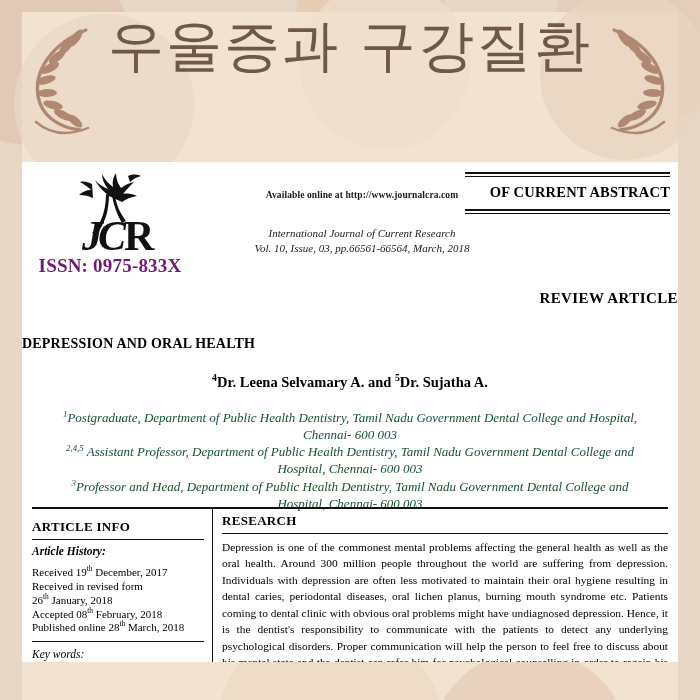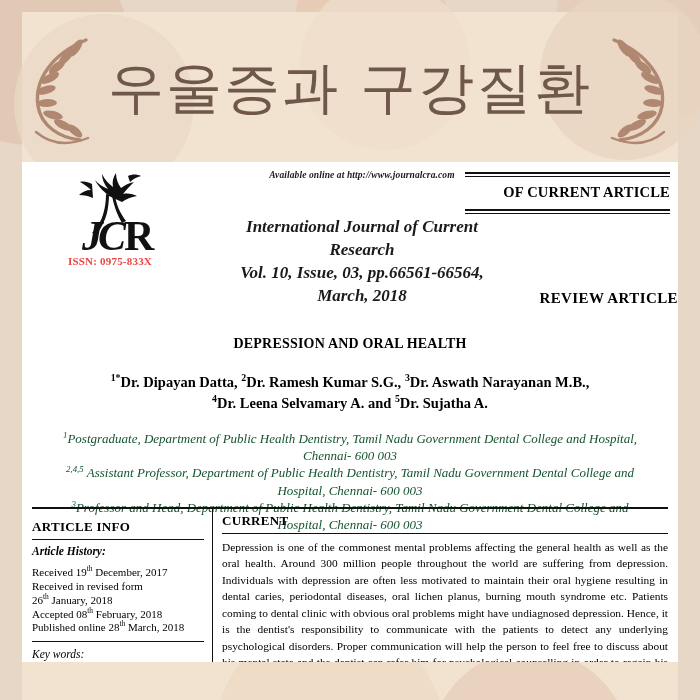--- a/index.html
+++ b/index.html
@@ -49,7 +49,7 @@
     width: 700px;
     height: 140px;
     display: flex;
-    align-items: center;
+    align-items: flex-start;
     justify-content: center;
   }
   .banner-title {

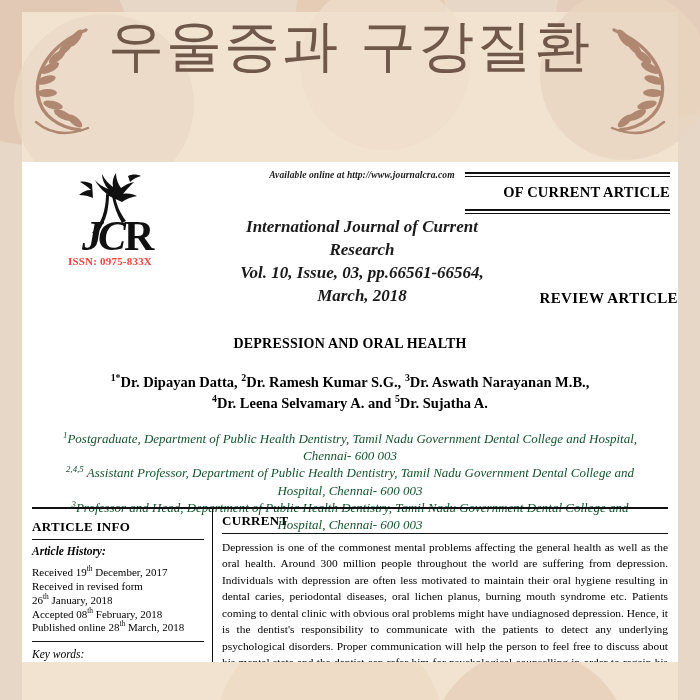--- a/index.html
+++ b/index.html
@@ -117,10 +117,10 @@
     color: #1a1a1a;
   }
   .avail-line {
-    font-style: italic;
     font-weight: bold;
     font-size: 9.5px;
     letter-spacing: 0.1px;
+    margin-top: 20px;
   }
   .journal-line {
     font-style: italic;

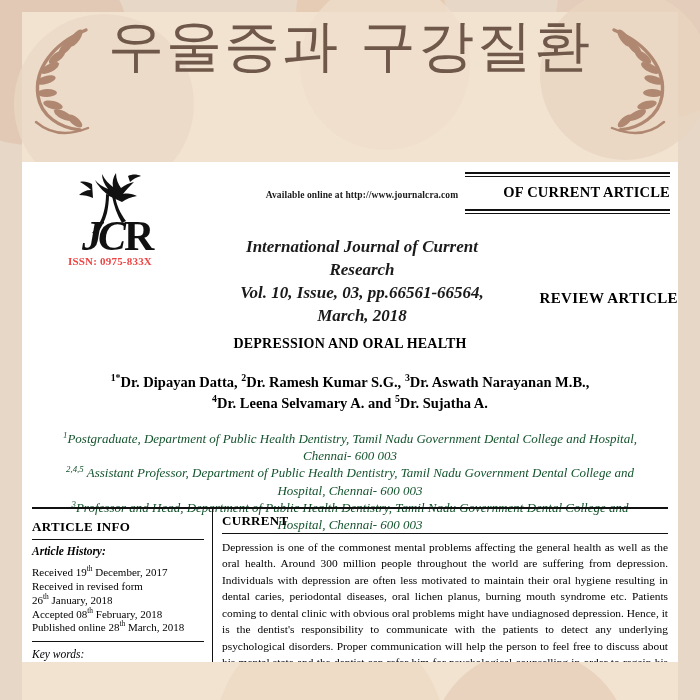--- a/index.html
+++ b/index.html
@@ -405,7 +405,7 @@
         <div class="right-block">
           <div class="rule-double-top"></div>
           <div class="ijcr">
-            <div>OF CURRENT ARTICLE</div>
+            <div>OF CURRENT ABSTRACT</div>
           </div>
           <div class="rule-double-bot"></div>
         </div>

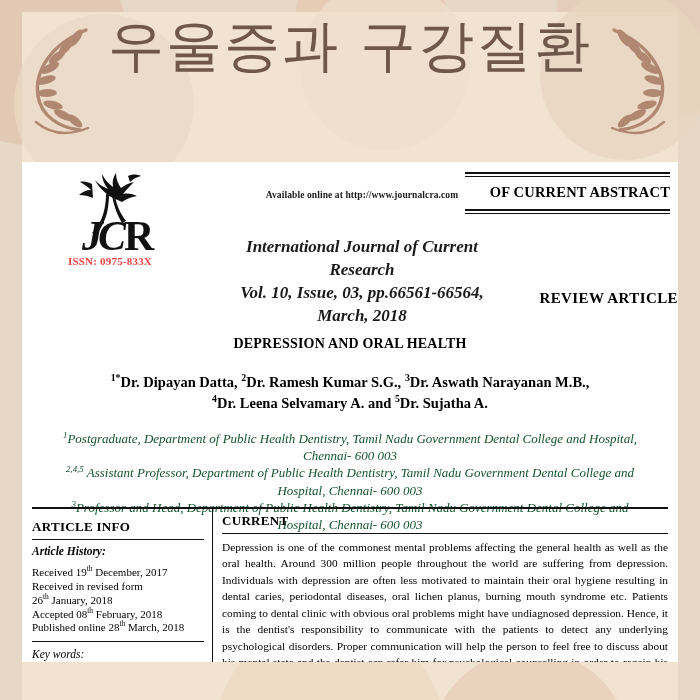--- a/index.html
+++ b/index.html
@@ -124,9 +124,9 @@
   }
   .journal-line {
     font-style: italic;
-    font-weight: bold;
-    font-size: 17px;
-    margin-top: 36px;
+    font-weight: normal;
+    font-size: 11px;
+    margin-top: 26px;
     line-height: 1.35;
   }
   .right-block {

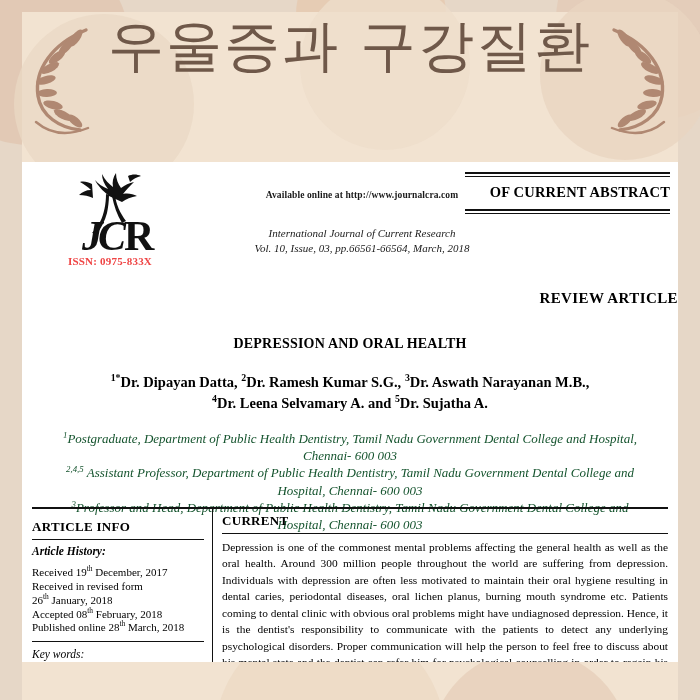--- a/index.html
+++ b/index.html
@@ -102,9 +102,9 @@
   .logo-svg { display: block; margin: 0 auto; }
   .issn {
     font-family: "Liberation Serif", serif;
-    font-size: 11px;
-    font-weight: bold;
-    color: #ef4444;
+    font-size: 19px;
+    font-weight: bold;
+    color: #701a75;
     margin-top: 1px;
     letter-spacing: 0.2px;
   }

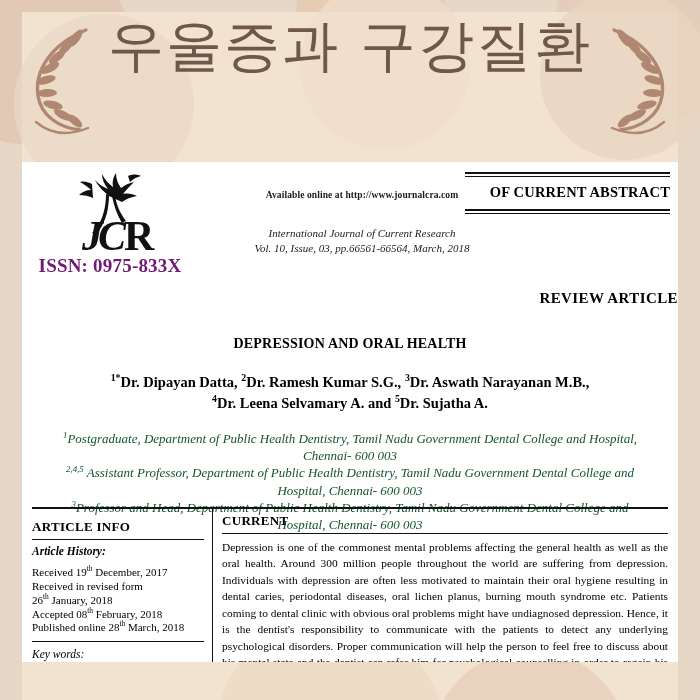--- a/index.html
+++ b/index.html
@@ -167,7 +167,6 @@
     margin-top: 6px;
   }
   .article-title {
-    text-align: center;
     font-weight: bold;
     font-size: 14px;
     letter-spacing: 0.2px;

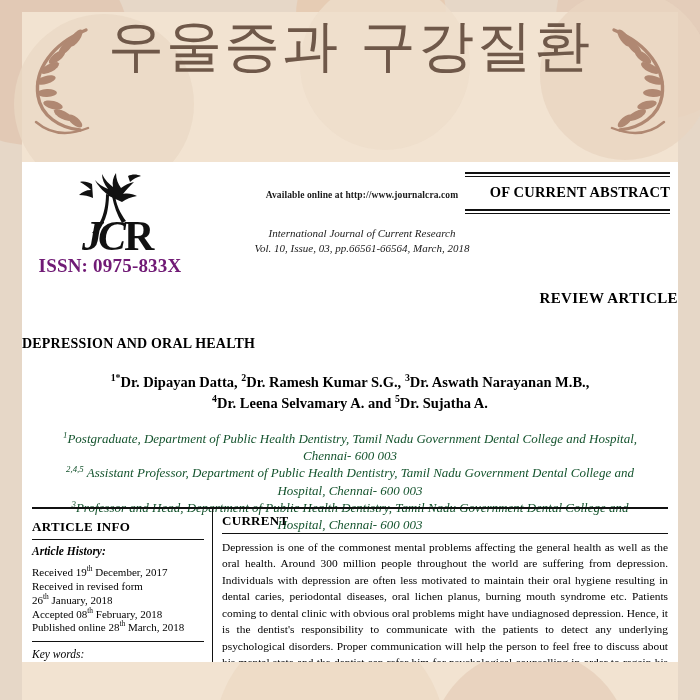--- a/index.html
+++ b/index.html
@@ -414,7 +414,6 @@
       <div class="article-title">DEPRESSION AND ORAL HEALTH</div>
 
       <div class="authors">
-        <div id="authors-line-1"><sup>1*</sup>Dr. Dipayan Datta, <sup>2</sup>Dr. Ramesh Kumar S.G., <sup>3</sup>Dr. Aswath Narayanan M.B.,</div>
         <div id="authors-line-2"><sup>4</sup>Dr. Leena Selvamary A. and <sup>5</sup>Dr. Sujatha A.</div>
       </div>
 

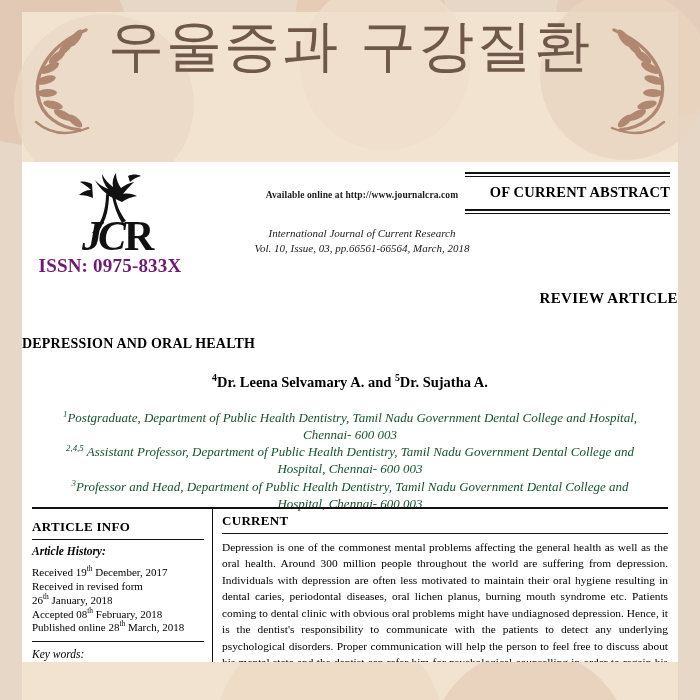--- a/index.html
+++ b/index.html
@@ -444,7 +444,7 @@
         </div>
 
         <div class="col-abs">
-          <div class="sec-head">CURRENT</div>
+          <div class="sec-head">RESEARCH</div>
           <div class="sec-rule"></div>
           <div class="abs-body">Depression is one of the commonest mental problems affecting the general health as well as the oral health. Around 300 million people throughout the world are suffering from depression. Individuals with depression are often less motivated to maintain their oral hygiene resulting in dental caries, periodontal diseases, oral lichen planus, burning mouth syndrome etc. Patients coming to dental clinic with obvious oral problems might have undiagnosed depression. Hence, it is the dentist's responsibility to communicate with the patients to detect any underlying psychological disorders. Proper communication will help the person to feel free to discuss about his mental state and the dentist can refer him for psychological counselling in order to regain his mental and oral health.</div>
         </div>

